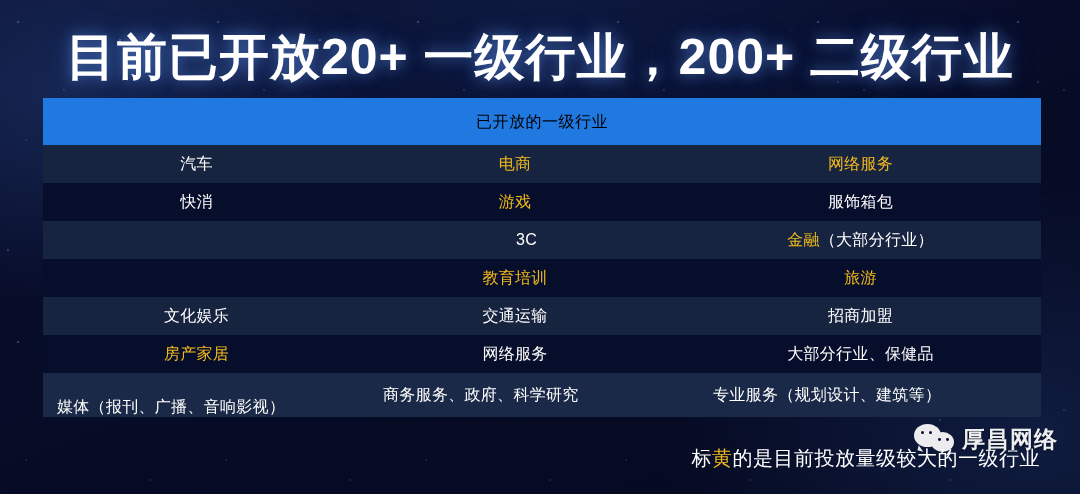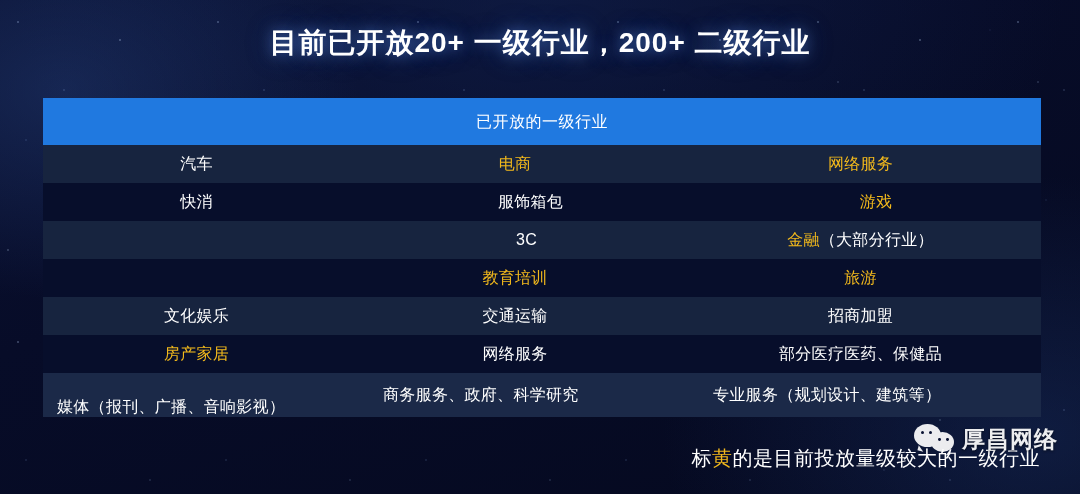--- a/index.html
+++ b/index.html
@@ -54,7 +54,7 @@
     left: 0;
     width: 1080px;
     text-align: center;
-    font-size: 28px;
+    font-size: 50px;
     font-weight: bold;
     letter-spacing: 1px;
     color: #ffffff;

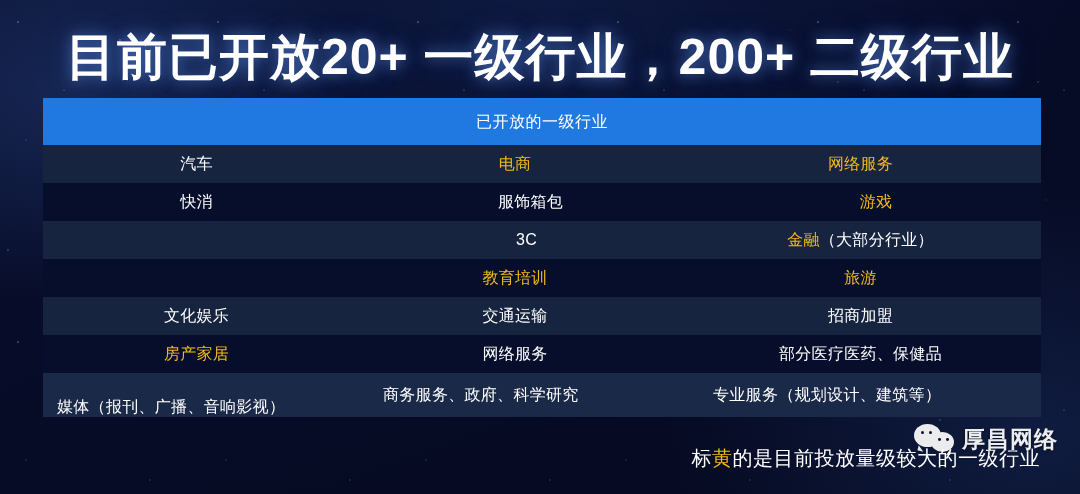--- a/index.html
+++ b/index.html
@@ -74,7 +74,7 @@
     height: 47px;
     line-height: 47px;
     background: #2079e0;
-    color: #ffffff;
+    color: #000000;
     font-size: 16px;
     text-align: center;
     letter-spacing: 0.5px;

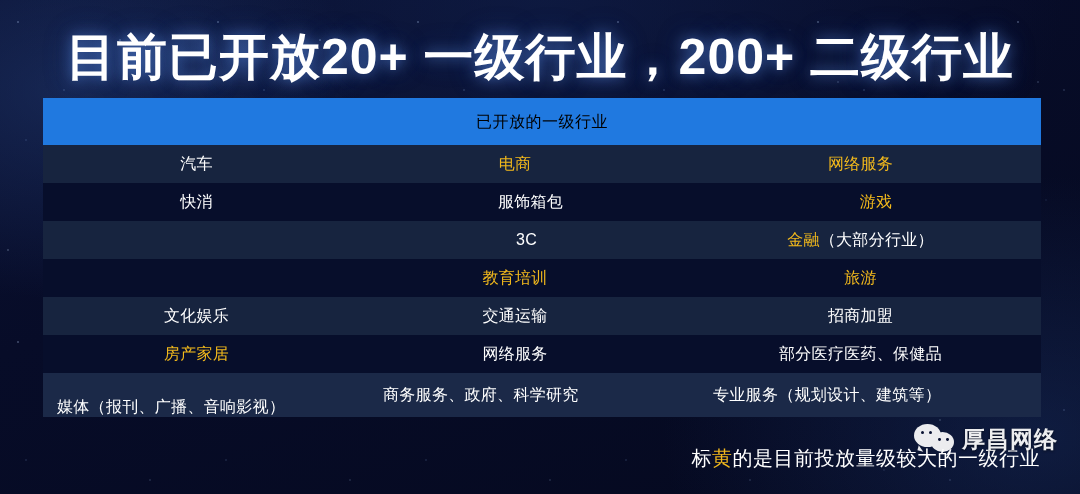--- a/index.html
+++ b/index.html
@@ -212,8 +212,8 @@
         </div>
         <div class="row dark">
           <div class="cell c0"><span>快消</span></div>
+          <div class="cell c1"><span class="hl">游戏</span></div>
           <div class="cell c2"><span>服饰箱包</span></div>
-          <div class="cell c1"><span class="hl">游戏</span></div>
         </div>
         <div class="row light">
           <div class="cell c0"><span>3C</span></div>

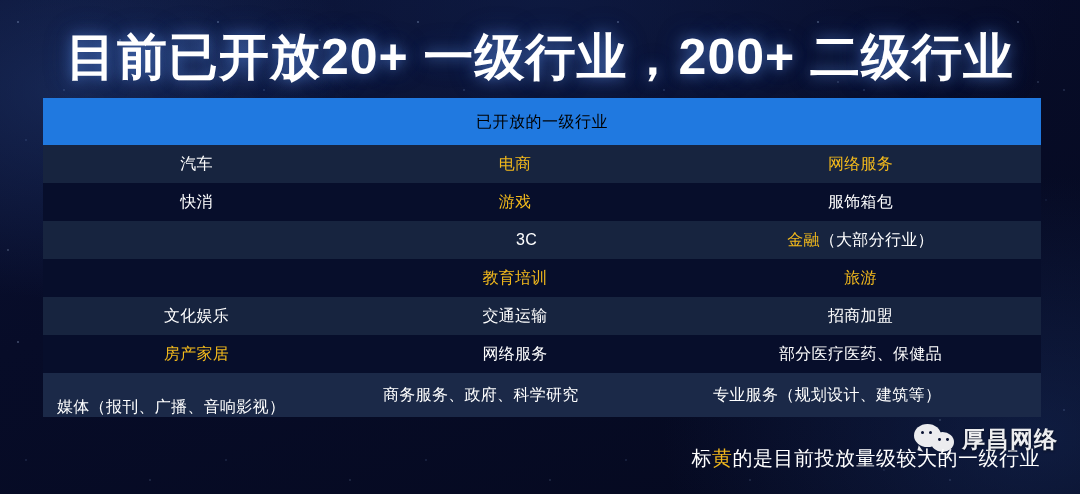--- a/index.html
+++ b/index.html
@@ -231,7 +231,7 @@
         <div class="row dark">
           <div class="cell c0"><span class="hl">房产家居</span></div>
           <div class="cell c1"><span>网络服务</span></div>
-          <div class="cell c2"><span>部分医疗医药、保健品</span></div>
+          <div class="cell c2"><span>大部分行业、保健品</span></div>
         </div>
       </div>
 

